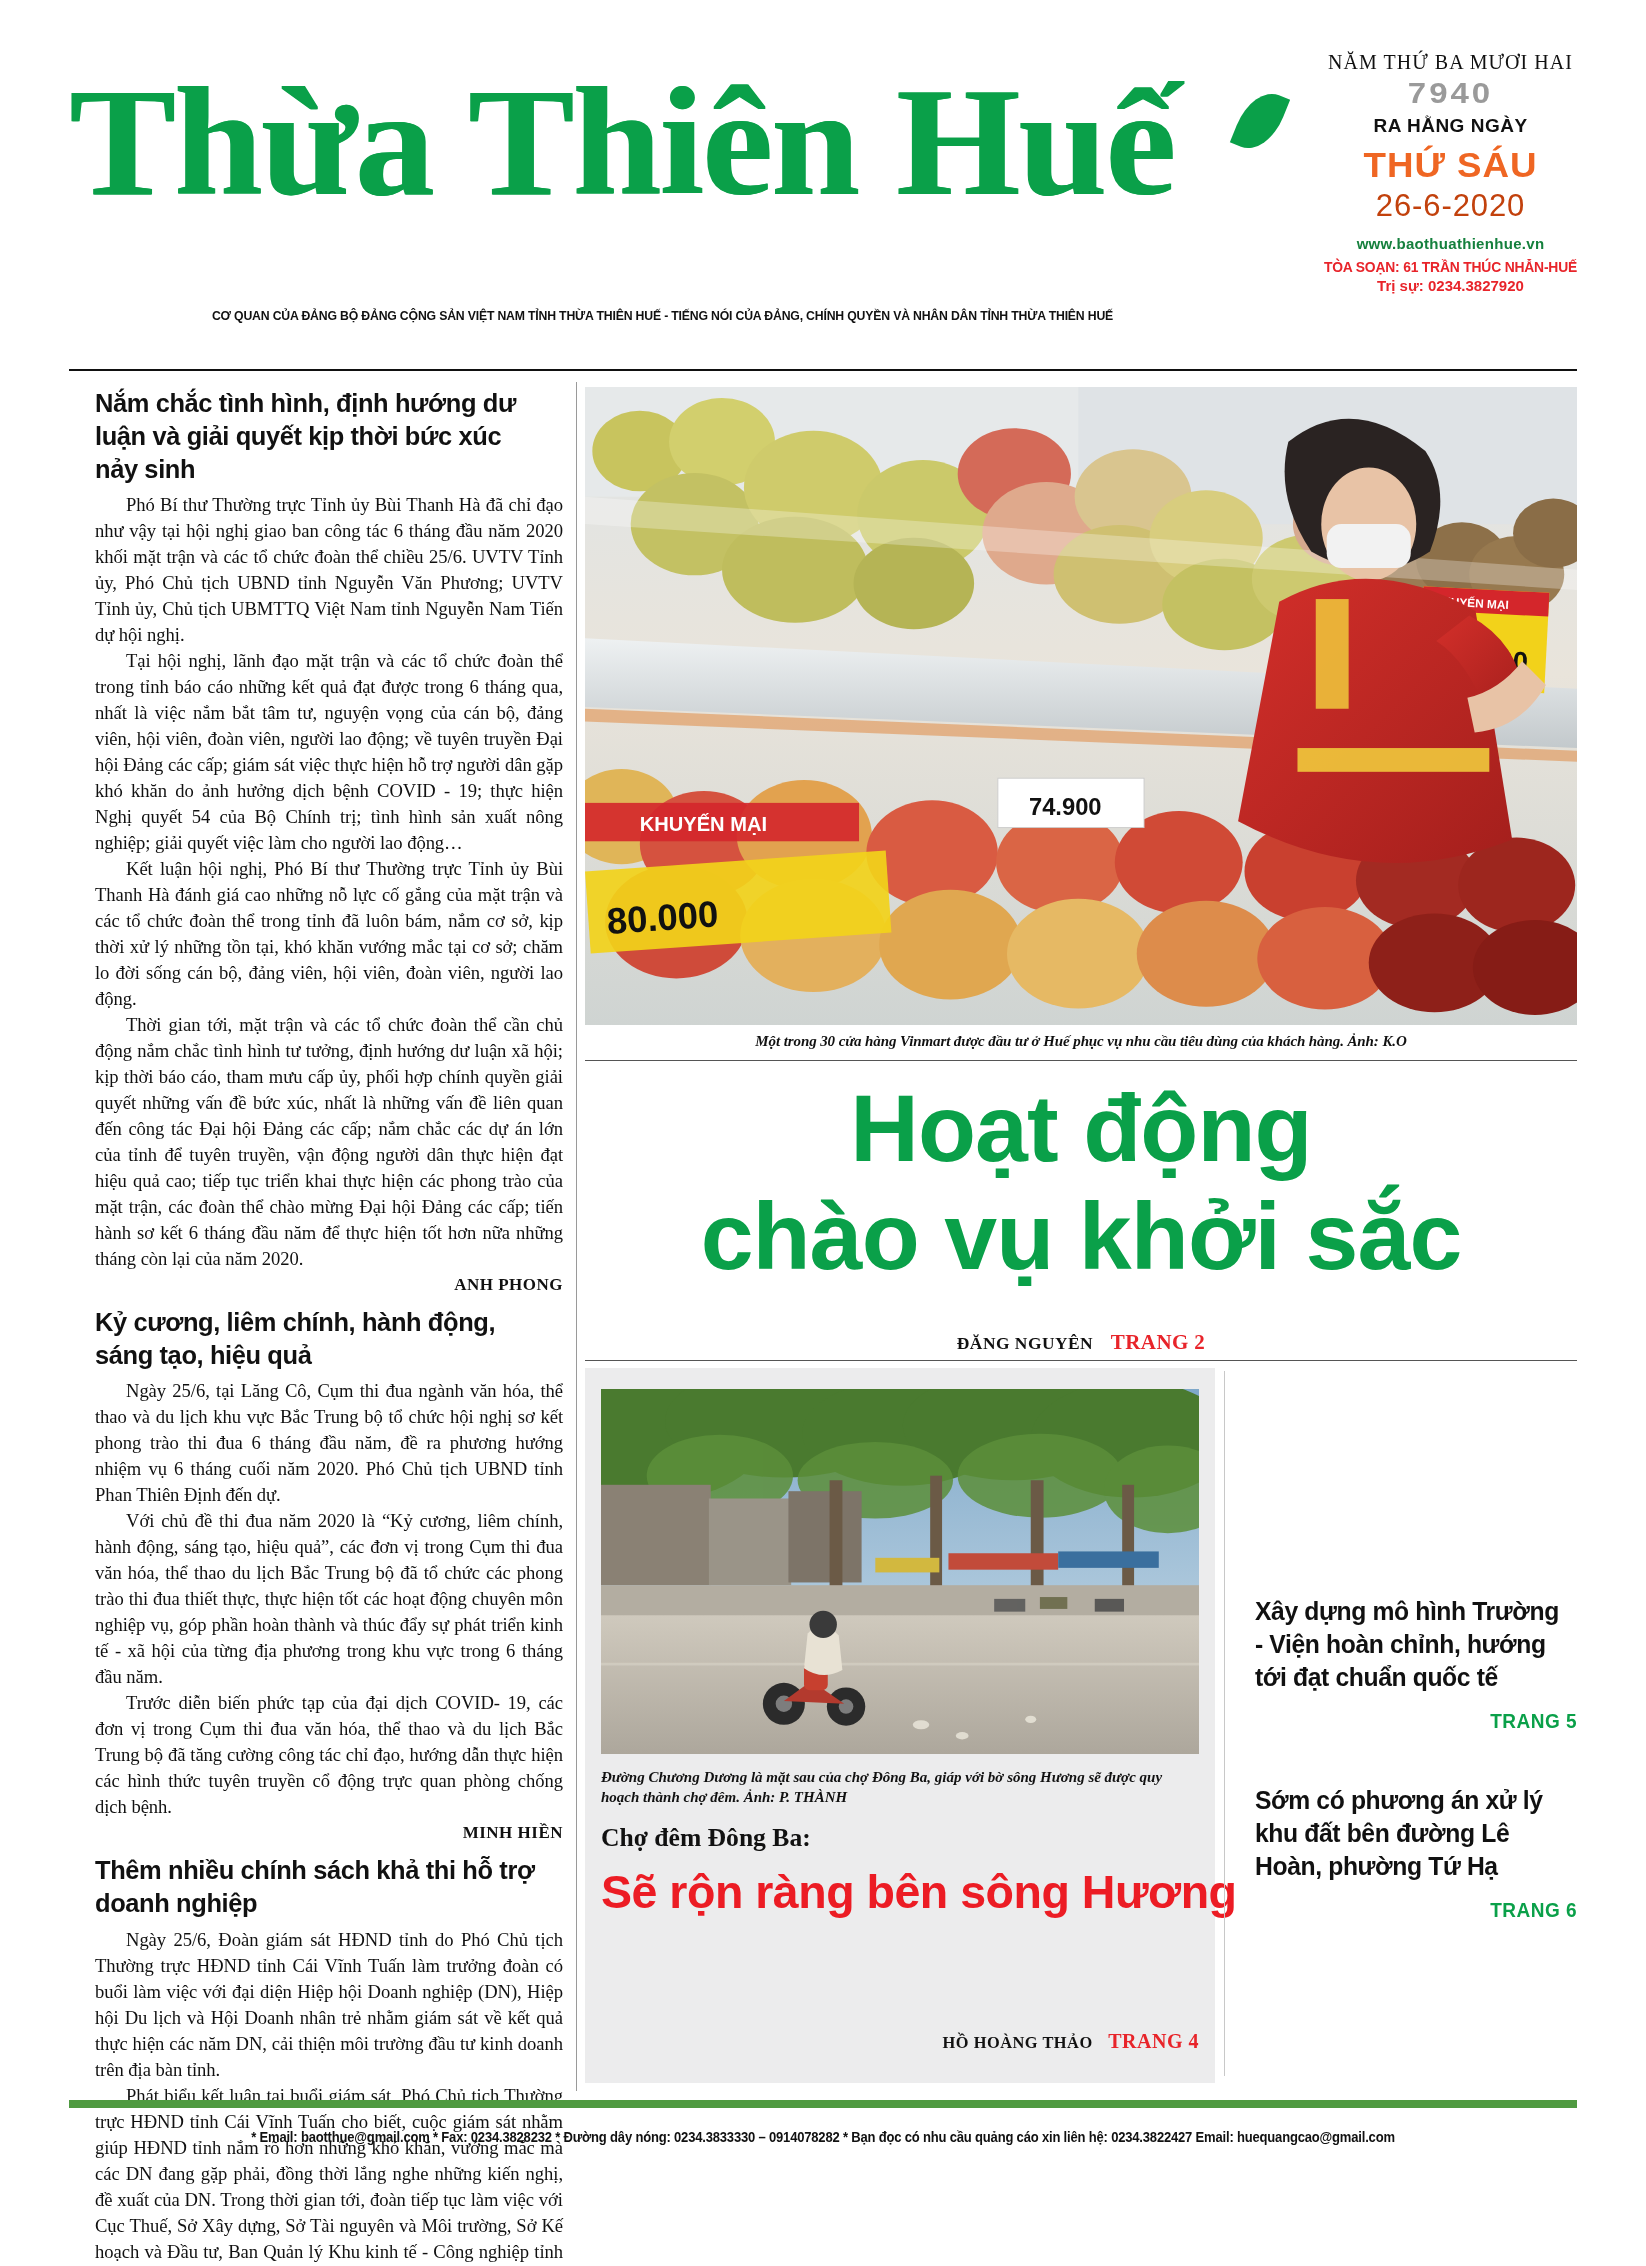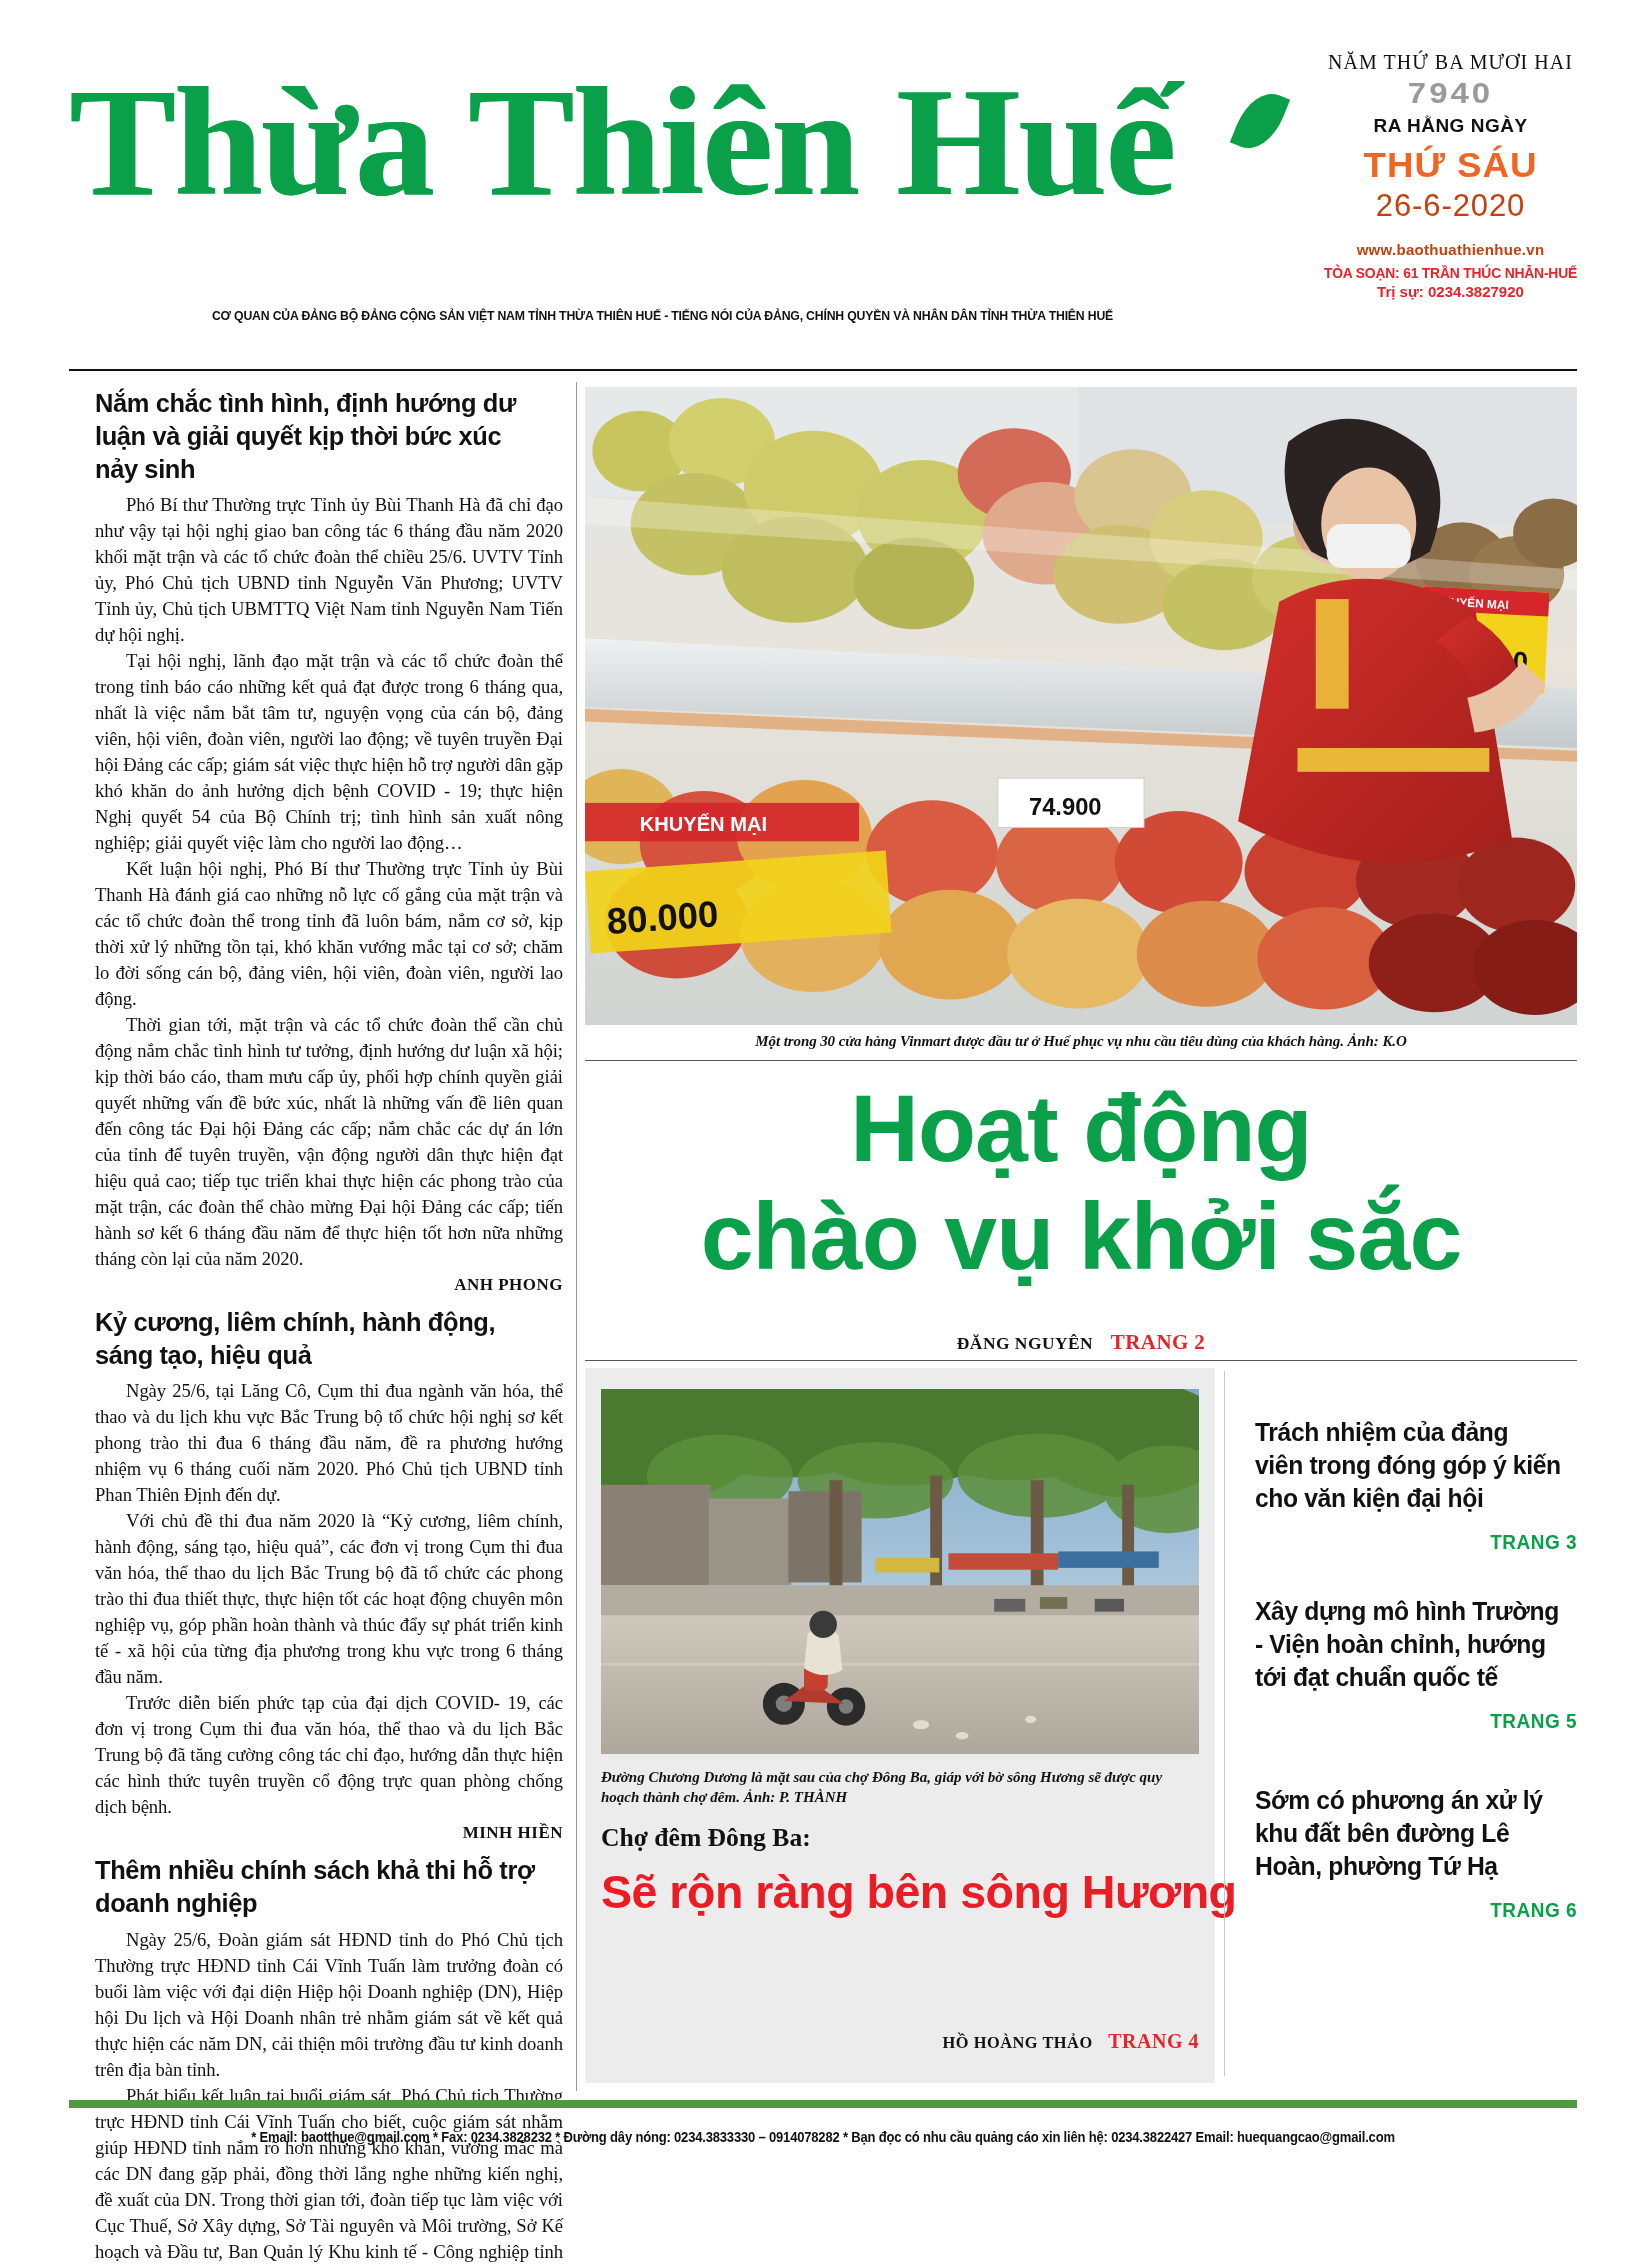--- a/index.html
+++ b/index.html
@@ -88,7 +88,7 @@
   }
   .fr-web{
     font-family:"Liberation Sans",sans-serif;
-    font-weight:bold;font-size:15px;color:#c2410c;letter-spacing:0.3px;margin-top:17px;
+    font-weight:bold;font-size:15px;color:#15803d;letter-spacing:0.3px;margin-top:11px;
   }
   .fr-office{
     font-family:"Liberation Sans",sans-serif;

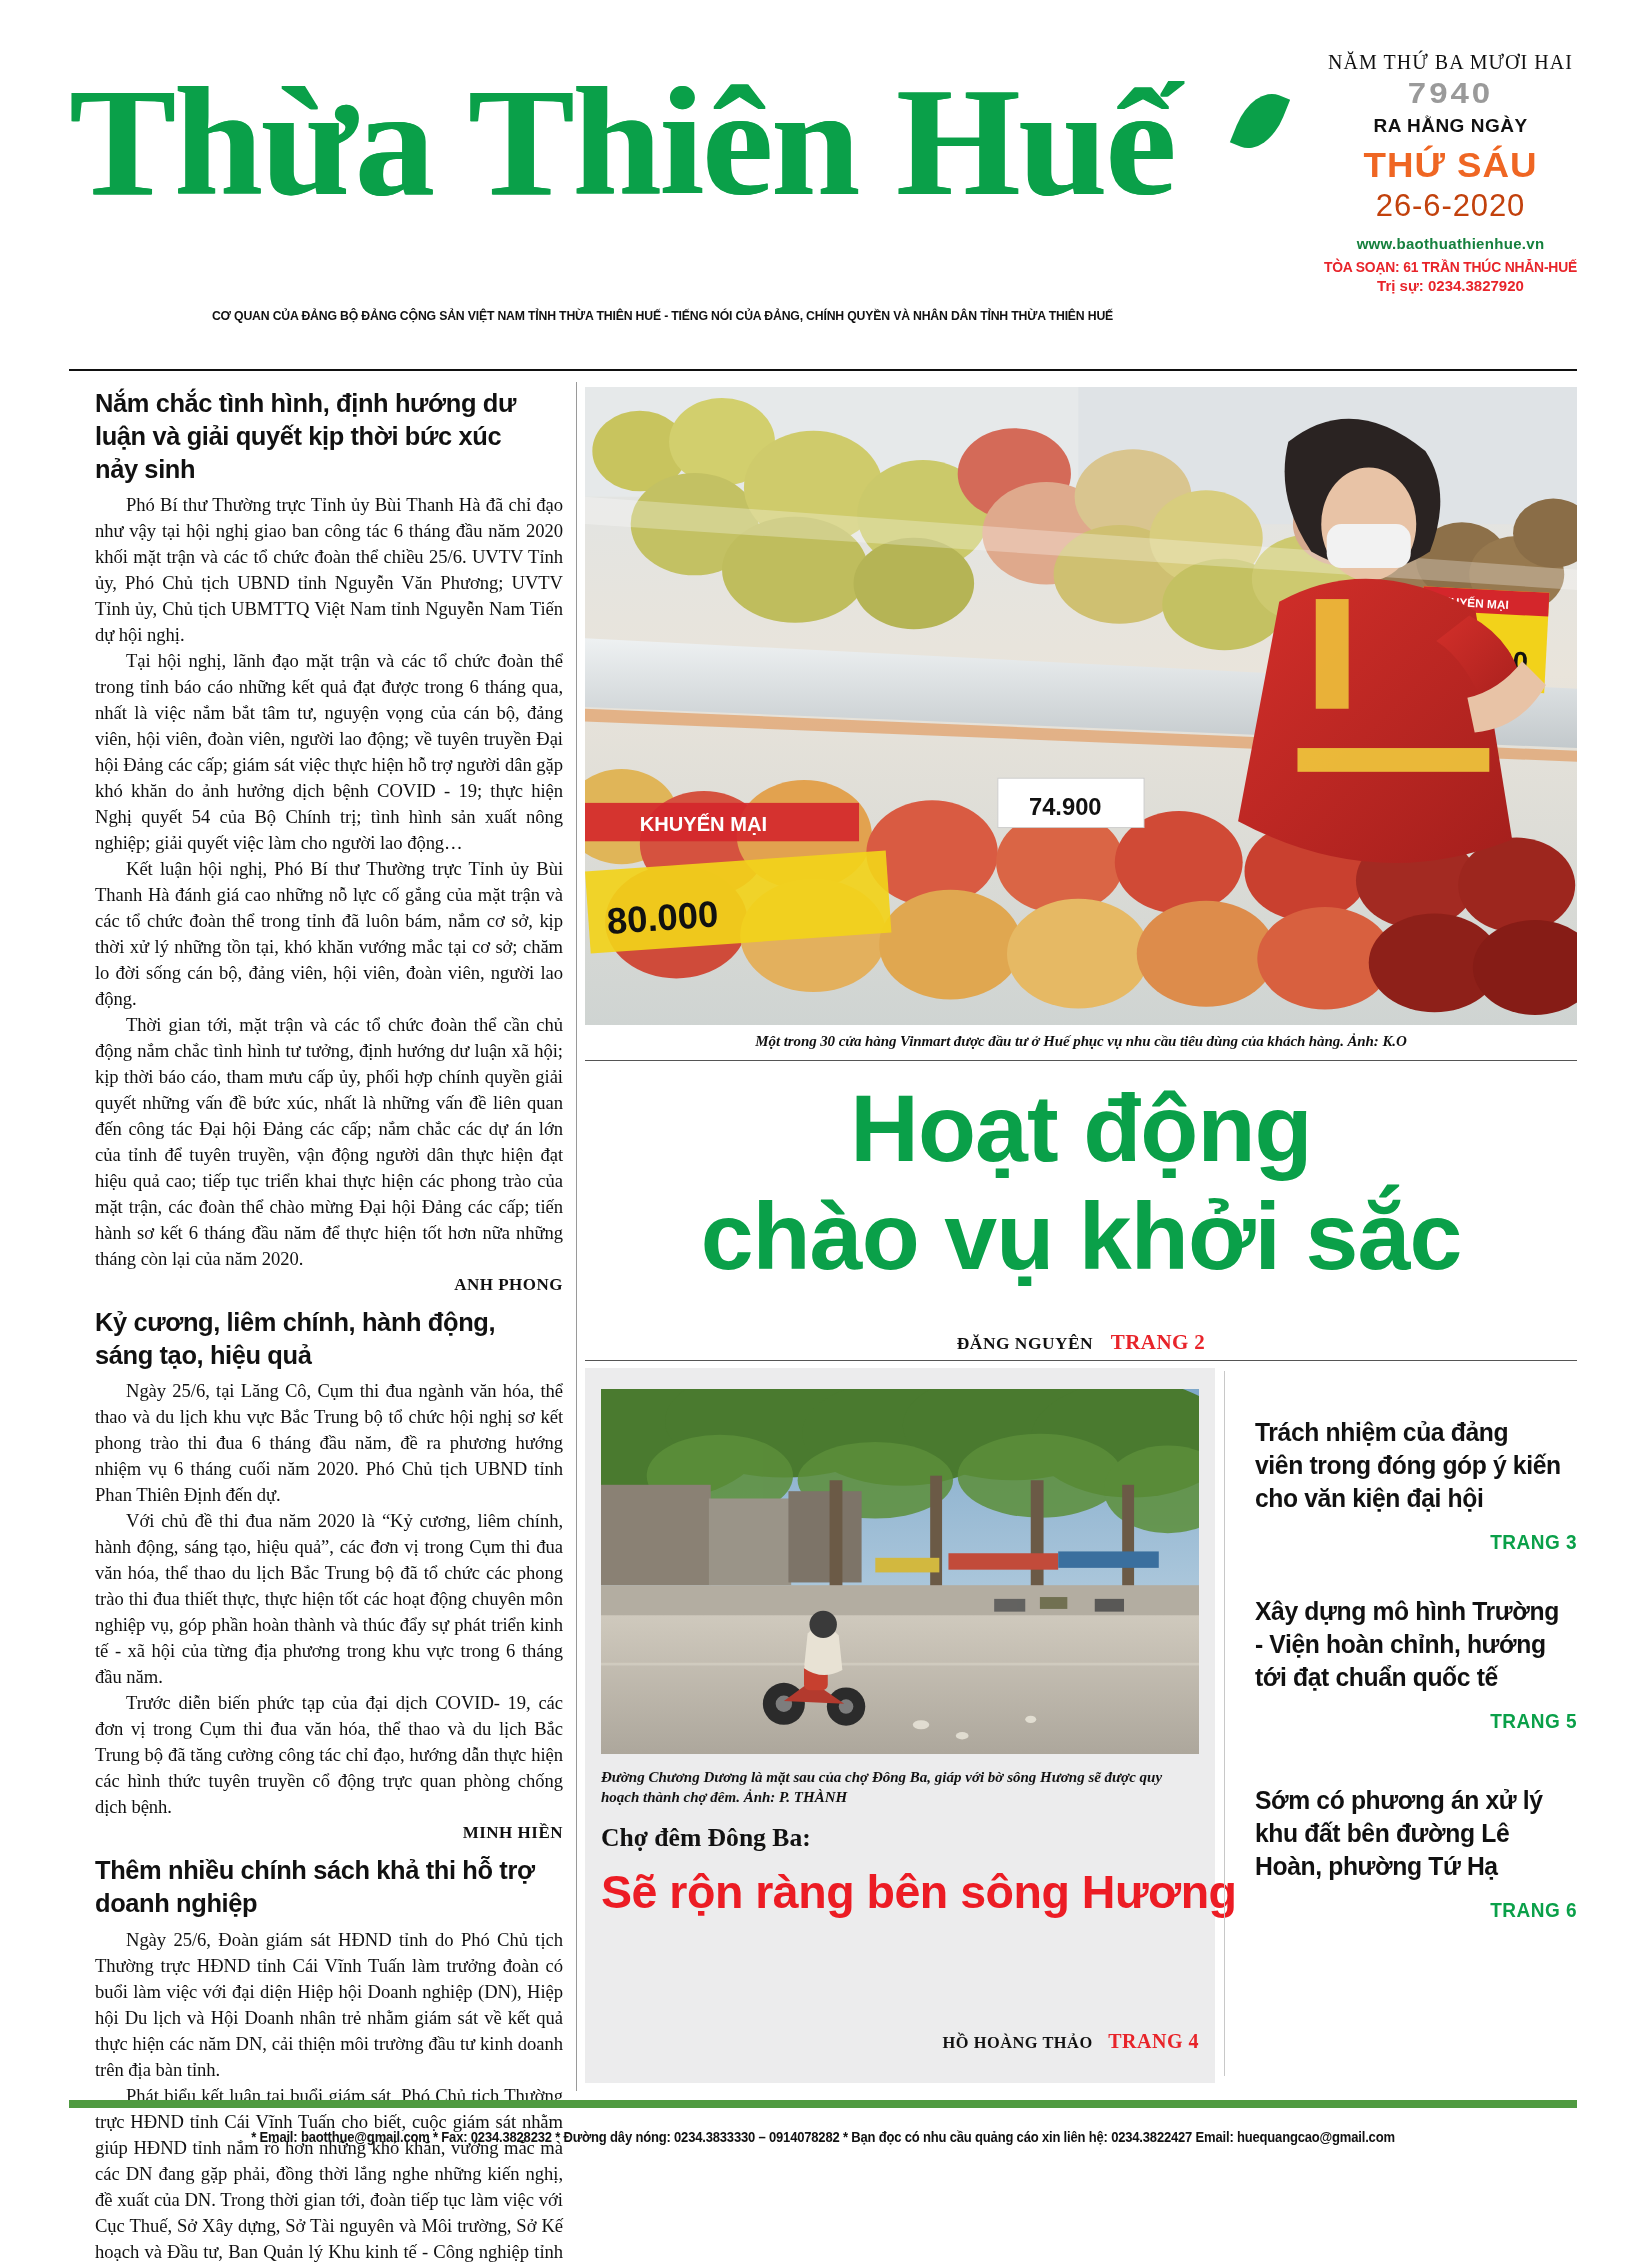--- a/index.html
+++ b/index.html
@@ -544,10 +544,6 @@
 
   <div class="teasers">
 
-    <div class="teaser t1">
-      <h3>Trách nhiệm của đảng viên trong đóng góp ý kiến cho văn kiện đại hội</h3>
-      <div class="pg">TRANG 3</div>
-    </div>
 
     <div class="teaser t2">
       <h3>Xây dựng mô hình Trường - Viện hoàn chỉnh, hướng tới đạt chuẩn quốc tế</h3>

